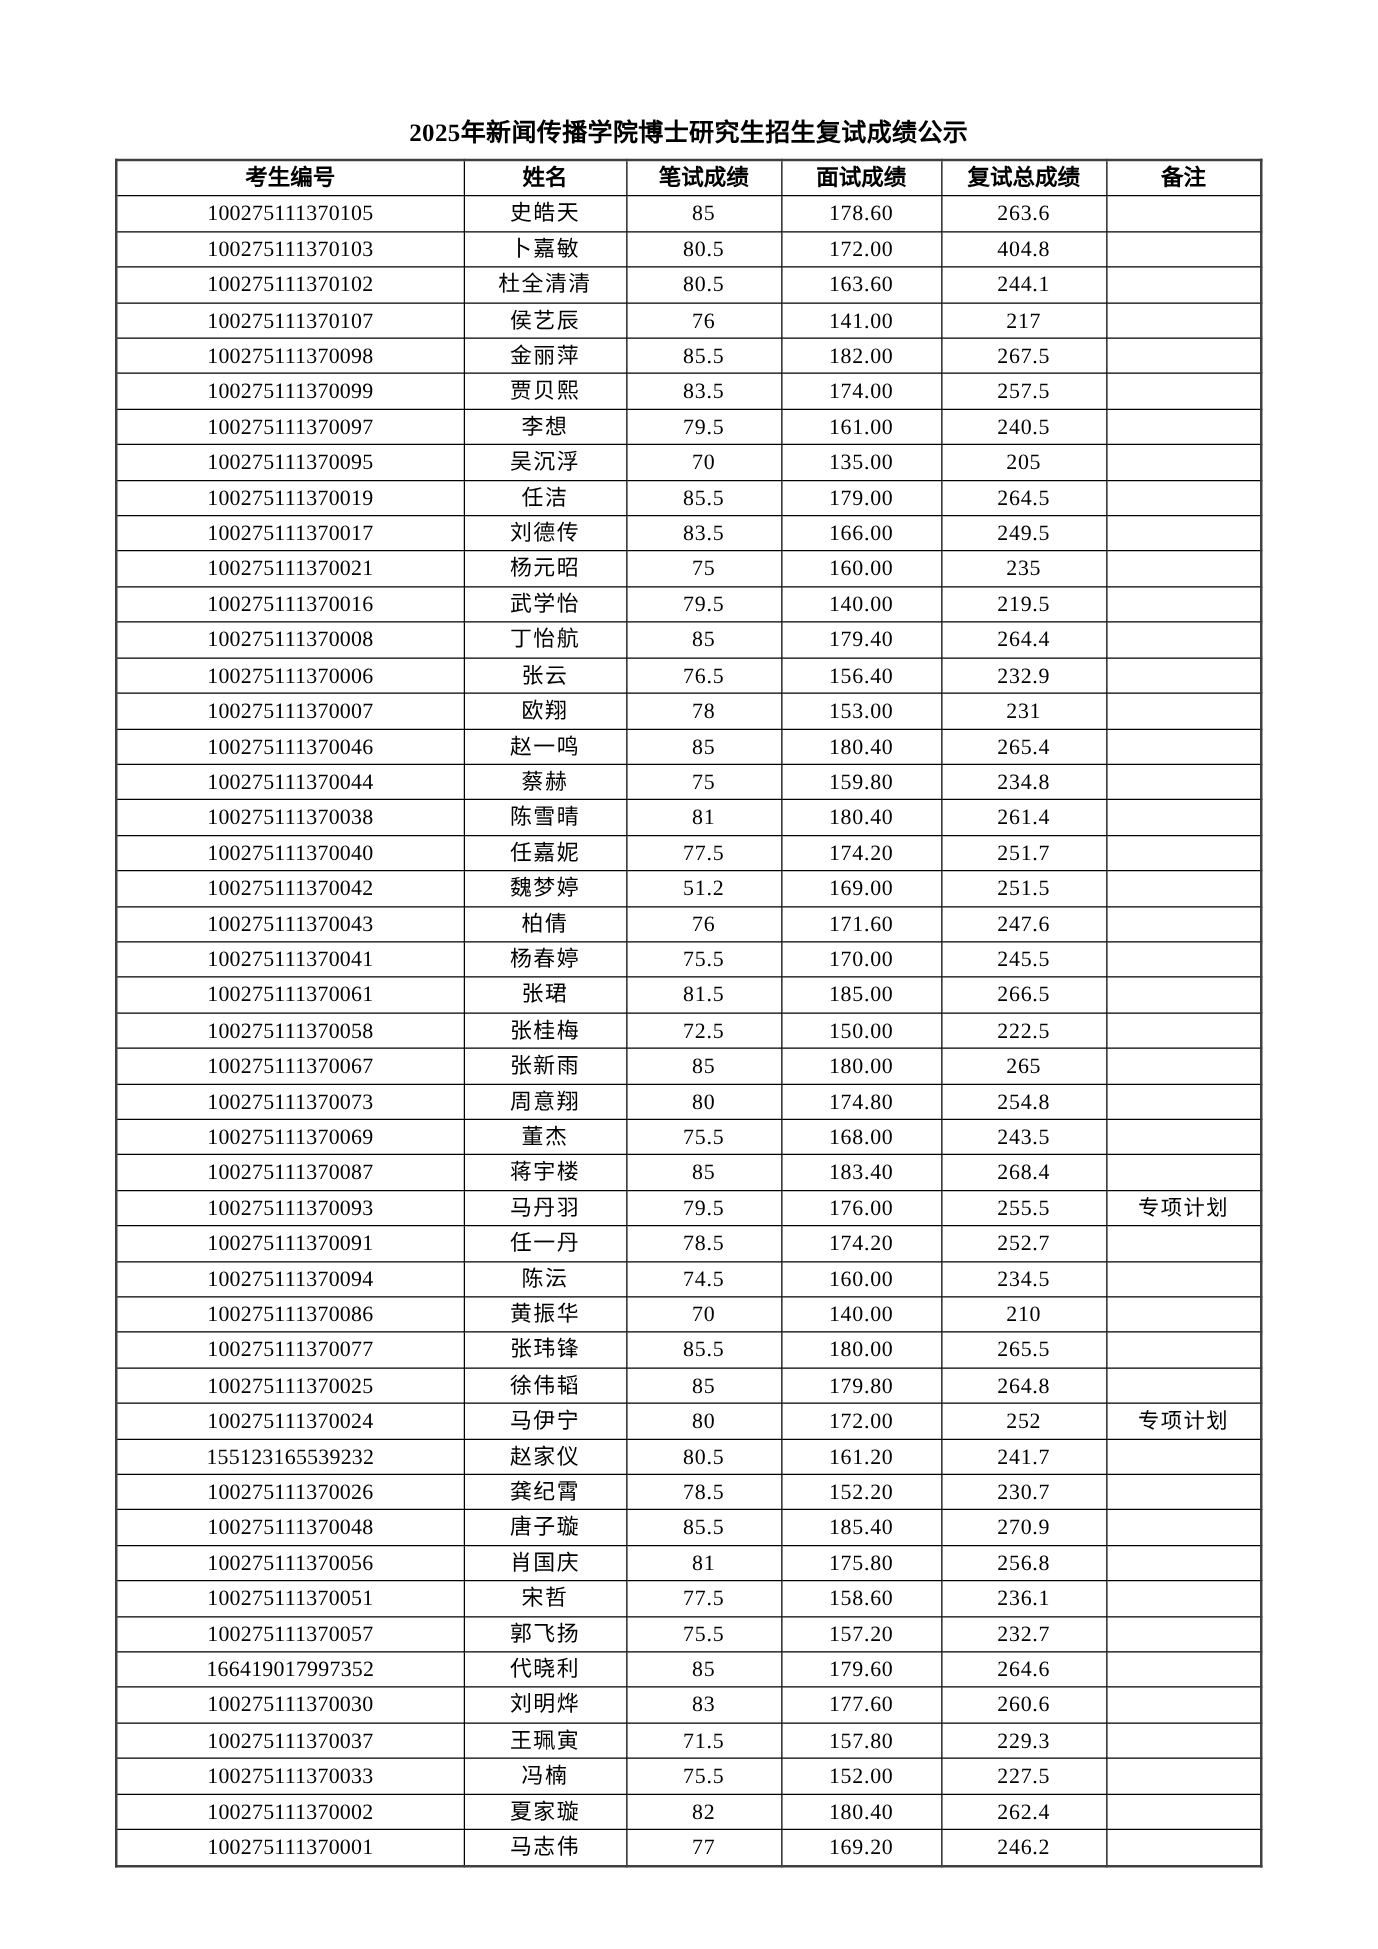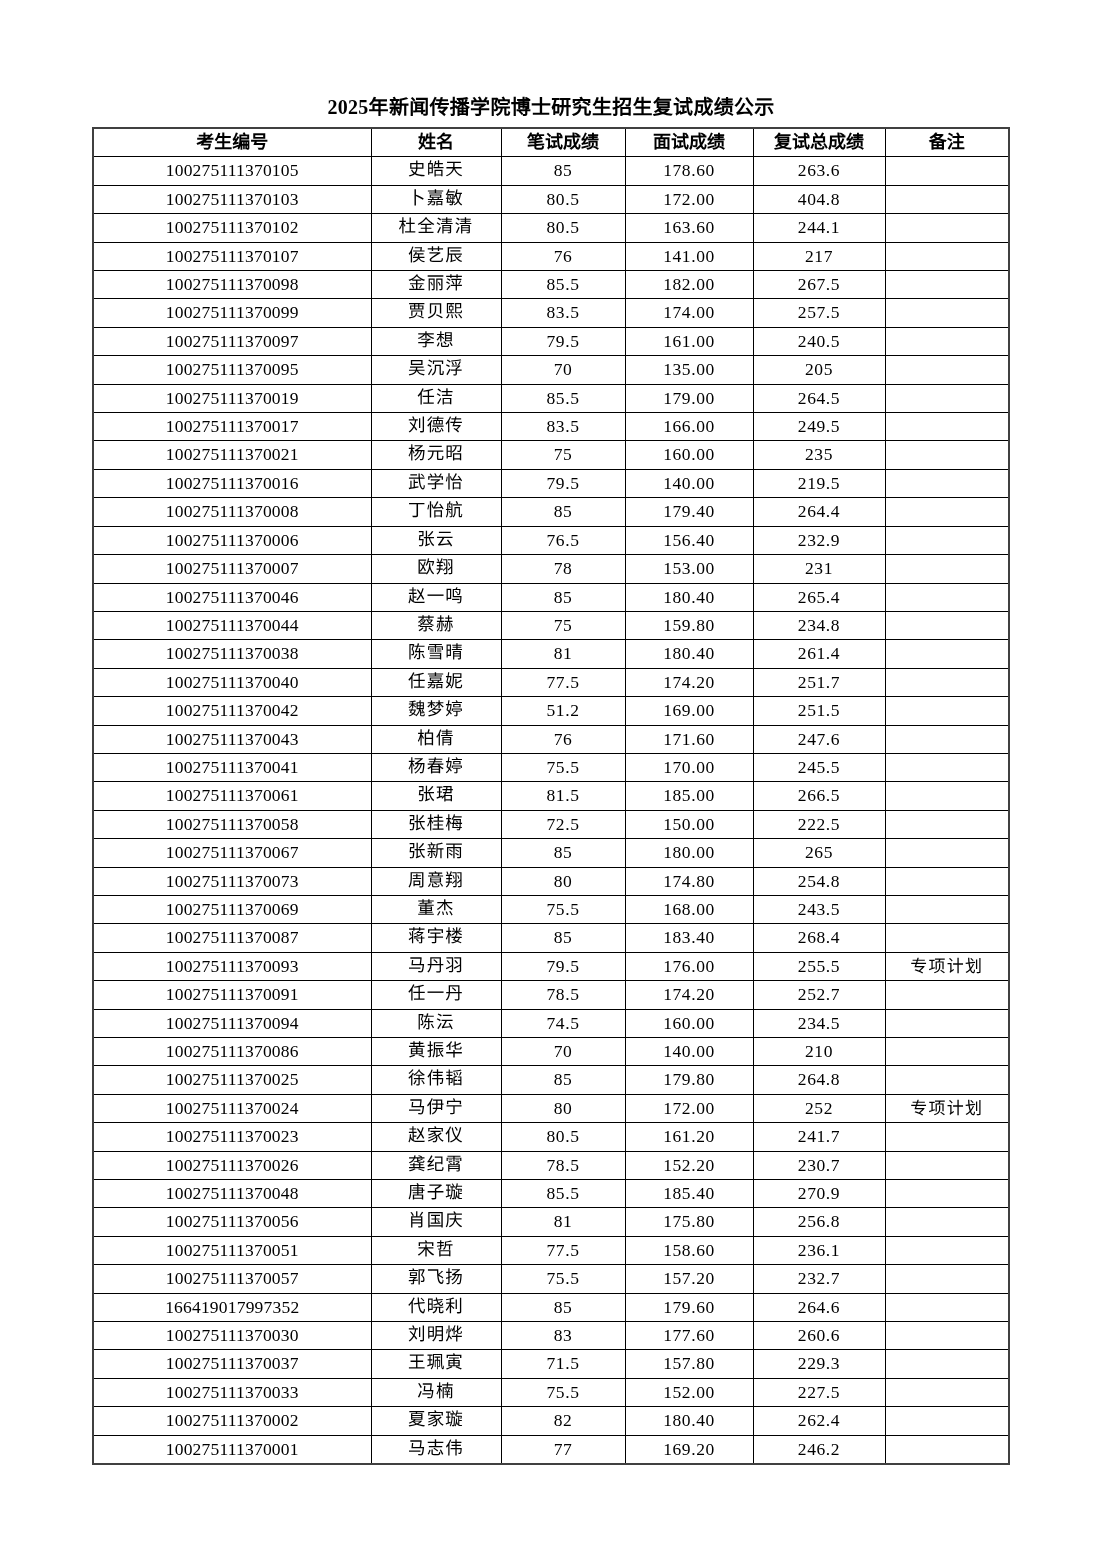--- a/index.html
+++ b/index.html
@@ -79,7 +79,7 @@
     letter-spacing: 0.2px;
   }
   td.cell-name {
-    font-family: Liberation Mono, monospace;
+    font-family: Liberation Sans, sans-serif;
     font-size: 17.5px;
     letter-spacing: 1.2px;
   }

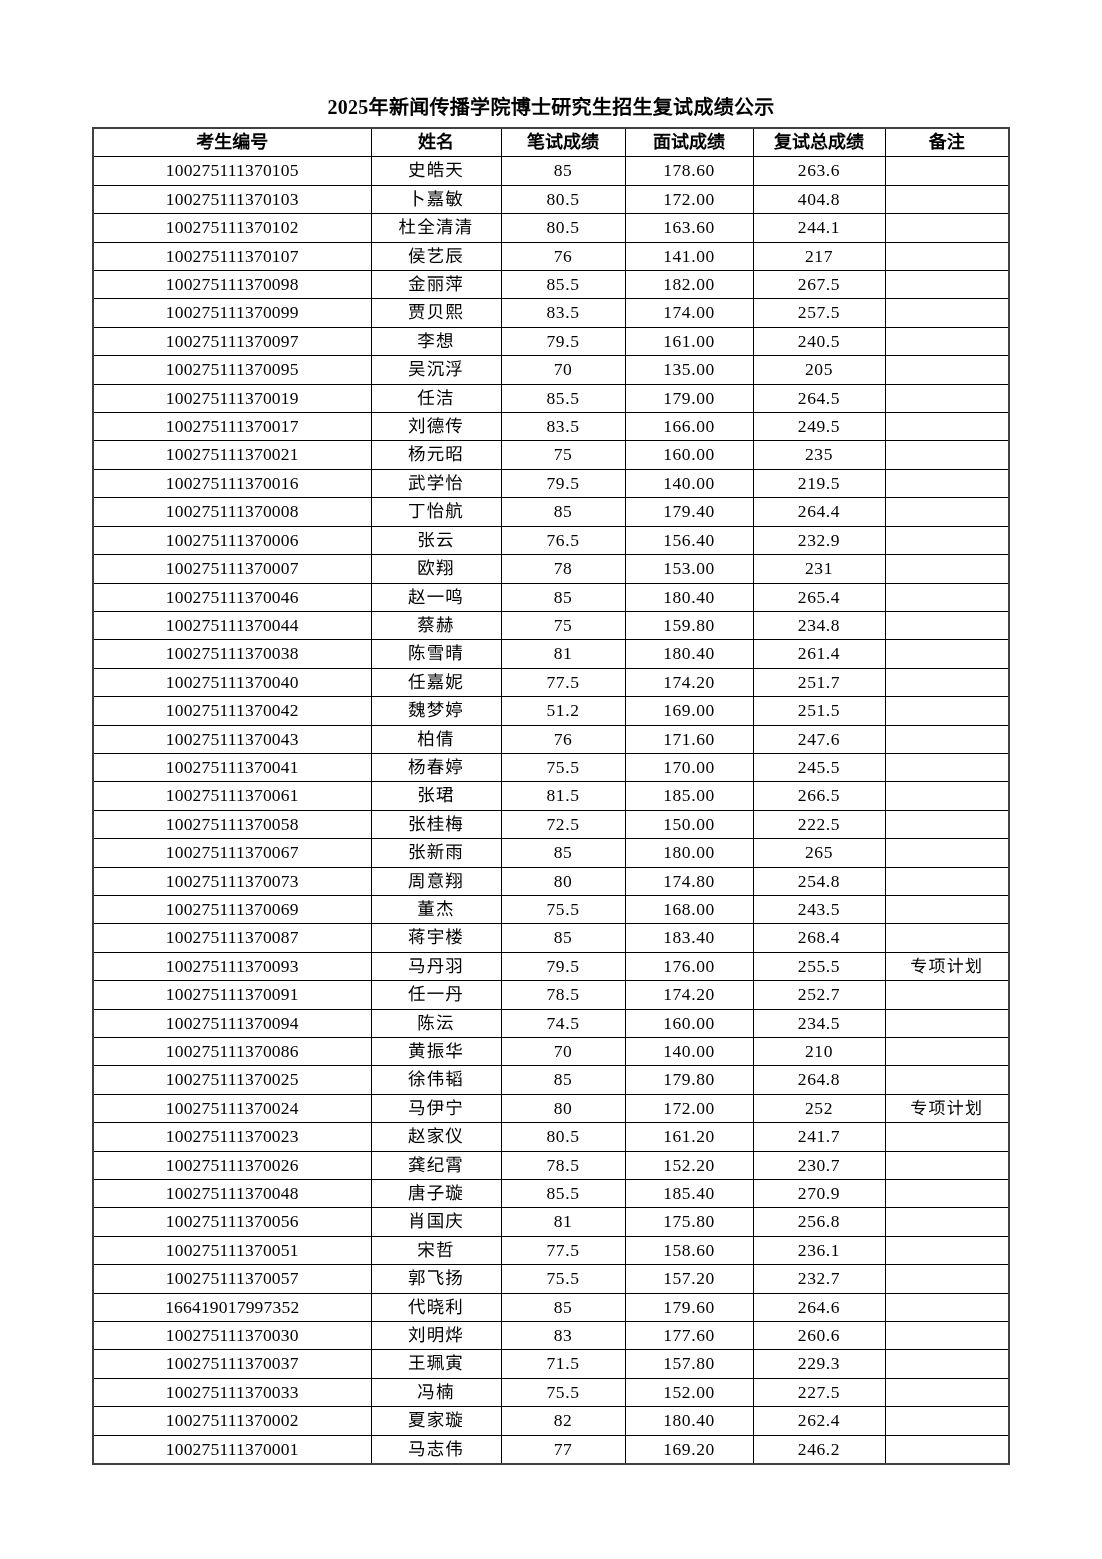--- a/index.html
+++ b/index.html
@@ -384,6 +384,14 @@
             <td class="cell-note"></td>
           </tr>
           <tr>
+            <td class="cell-id">100275111370077</td>
+            <td class="cell-name">张玮锋</td>
+            <td class="cell-num">85.5</td>
+            <td class="cell-num">180.00</td>
+            <td class="cell-num">265.5</td>
+            <td class="cell-note"></td>
+          </tr>
+          <tr>
             <td class="cell-id">100275111370025</td>
             <td class="cell-name">徐伟韬</td>
             <td class="cell-num">85</td>

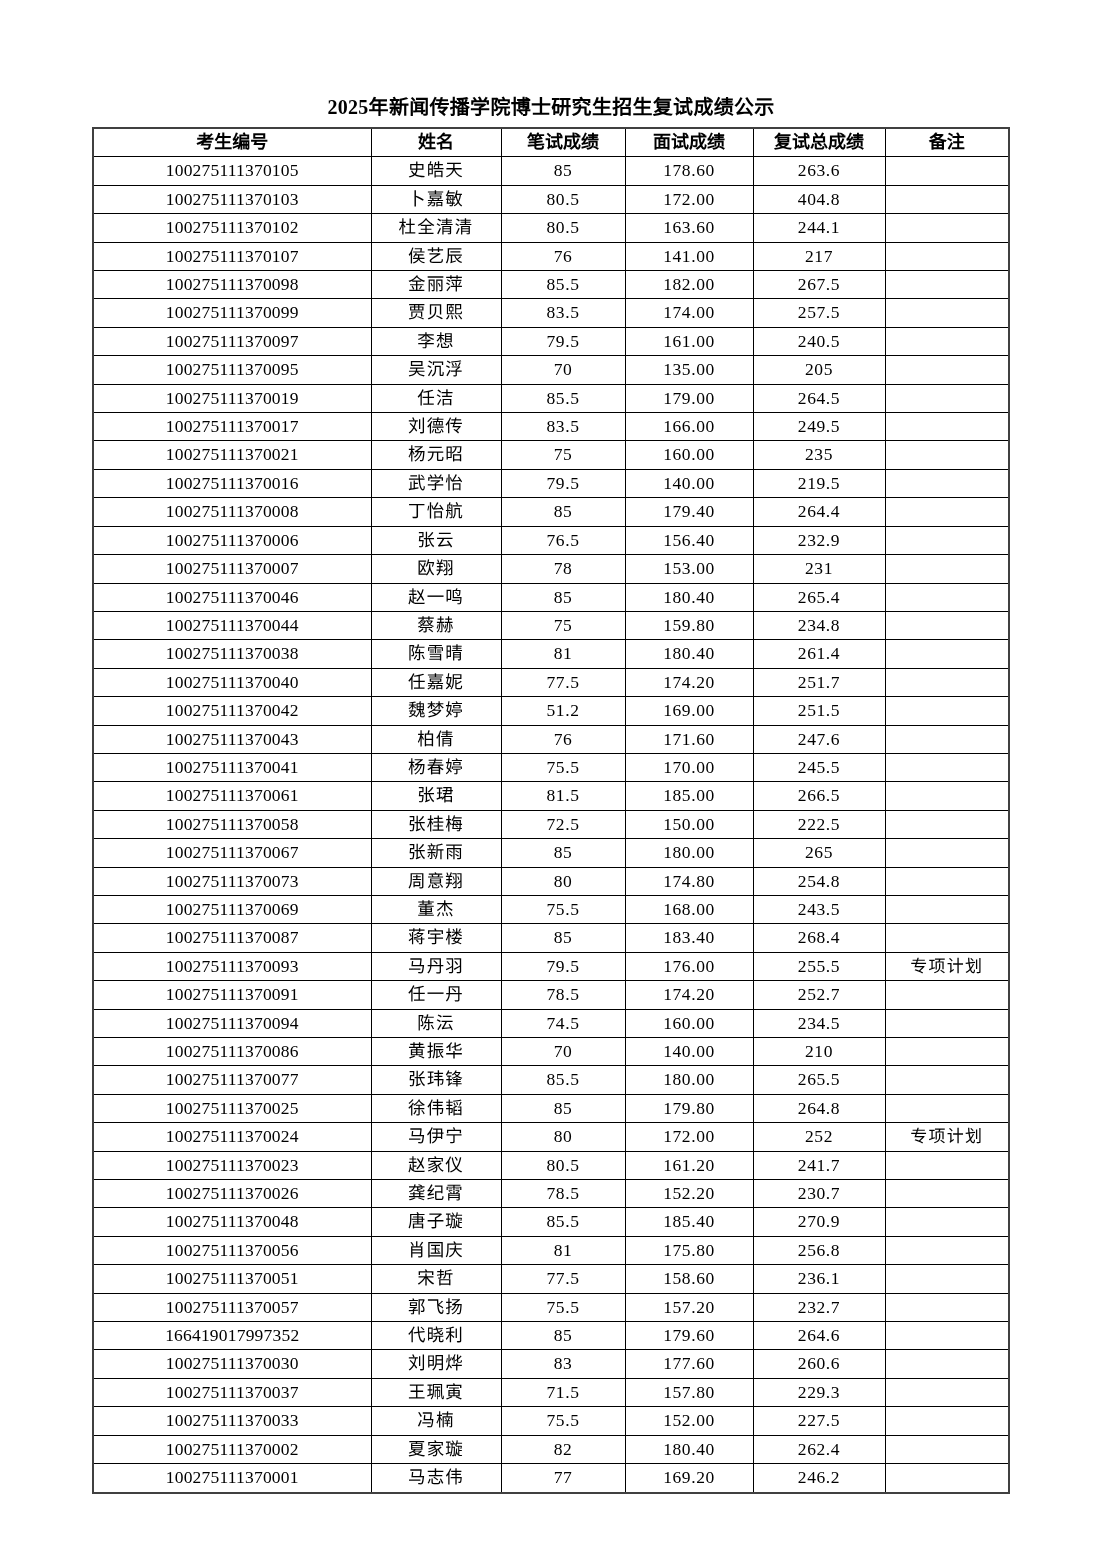--- a/index.html
+++ b/index.html
@@ -408,7 +408,7 @@
             <td class="cell-note">专项计划</td>
           </tr>
           <tr>
-            <td class="cell-id">100275111370023</td>
+            <td class="cell-id">155123165539232</td>
             <td class="cell-name">赵家仪</td>
             <td class="cell-num">80.5</td>
             <td class="cell-num">161.20</td>

